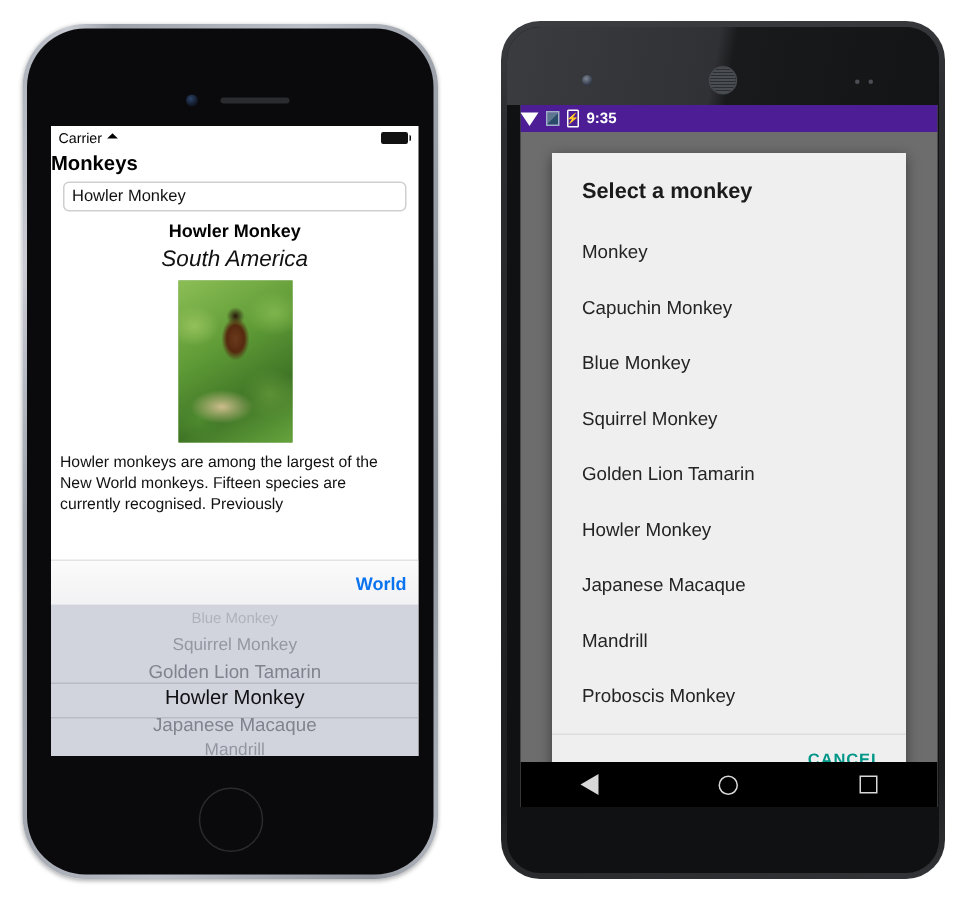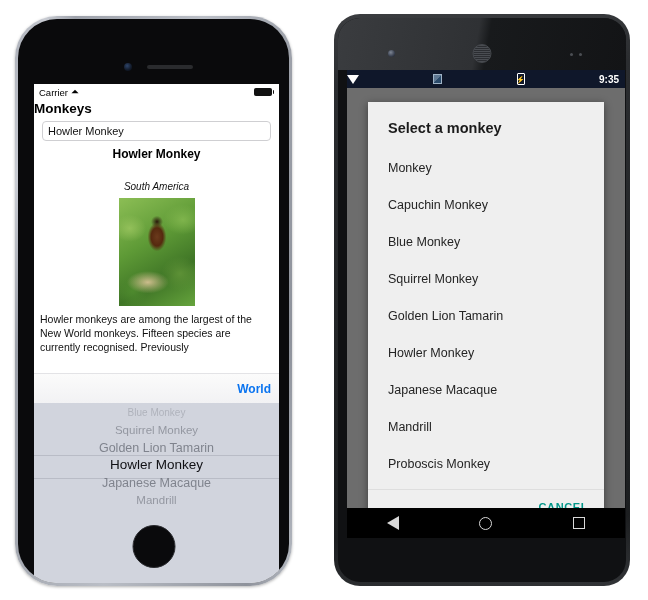--- a/index.html
+++ b/index.html
@@ -168,8 +168,8 @@
   }
 
   .and-status {
-    height: 18px; background: #0f172a;
-    display: flex; align-items: center; justify-content: space-between;
+    height: 18px; background: #4c1d95;
+    display: flex; align-items: center; justify-content: flex-start;
     gap: 5px; padding-right: 6px;
     color: #ffffff; font-size: 10px; font-weight: bold;
   }

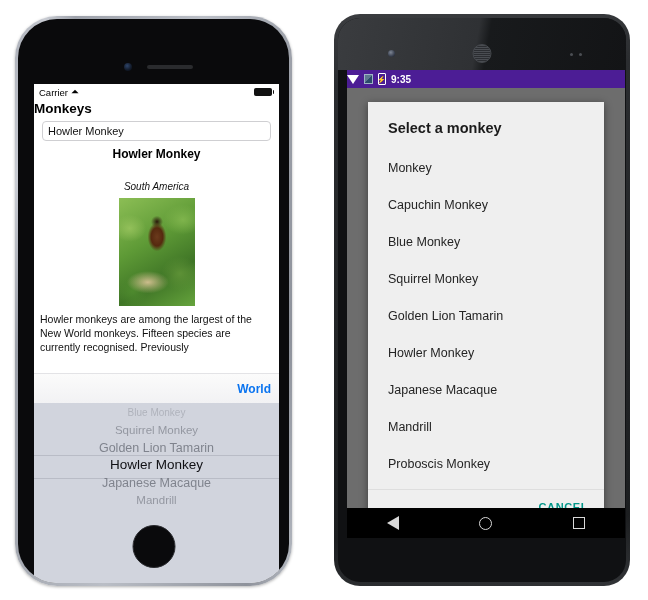--- a/index.html
+++ b/index.html
@@ -39,7 +39,7 @@
   }
   .ip-screen {
     position: absolute; left: 16px; top: 65px;
-    width: 245px; height: 516px;
+    width: 245px; height: 420px;
     background: #ffffff;
     overflow: hidden;
   }

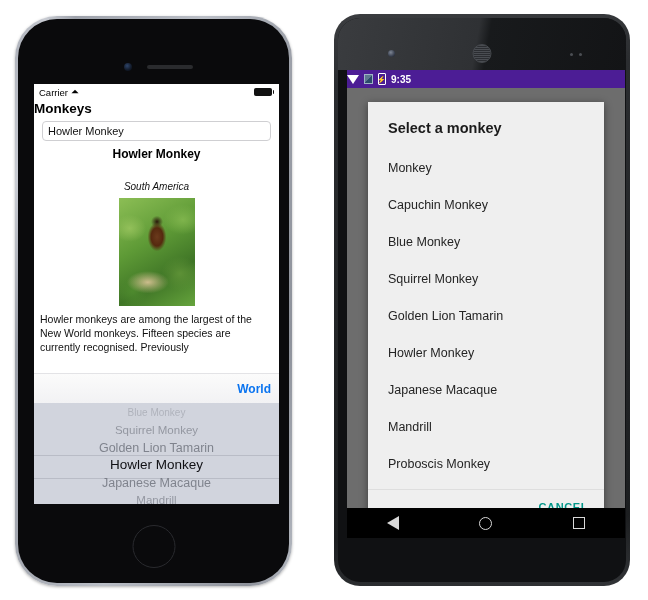--- a/index.html
+++ b/index.html
@@ -86,7 +86,7 @@
 
   .ios-detail { padding: 6px 0 0 0; text-align: center; }
   .ios-name { font-size: 12px; font-weight: bold; color: #000; }
-  .ios-region { font-size: 10px; font-style: italic; color: #111; margin-top: 20px; }
+  .ios-region { font-size: 15px; font-style: italic; color: #111; margin-top: 3px; }
 
   .ios-photo {
     width: 76px; height: 108px; margin: 6px auto 0 auto;

